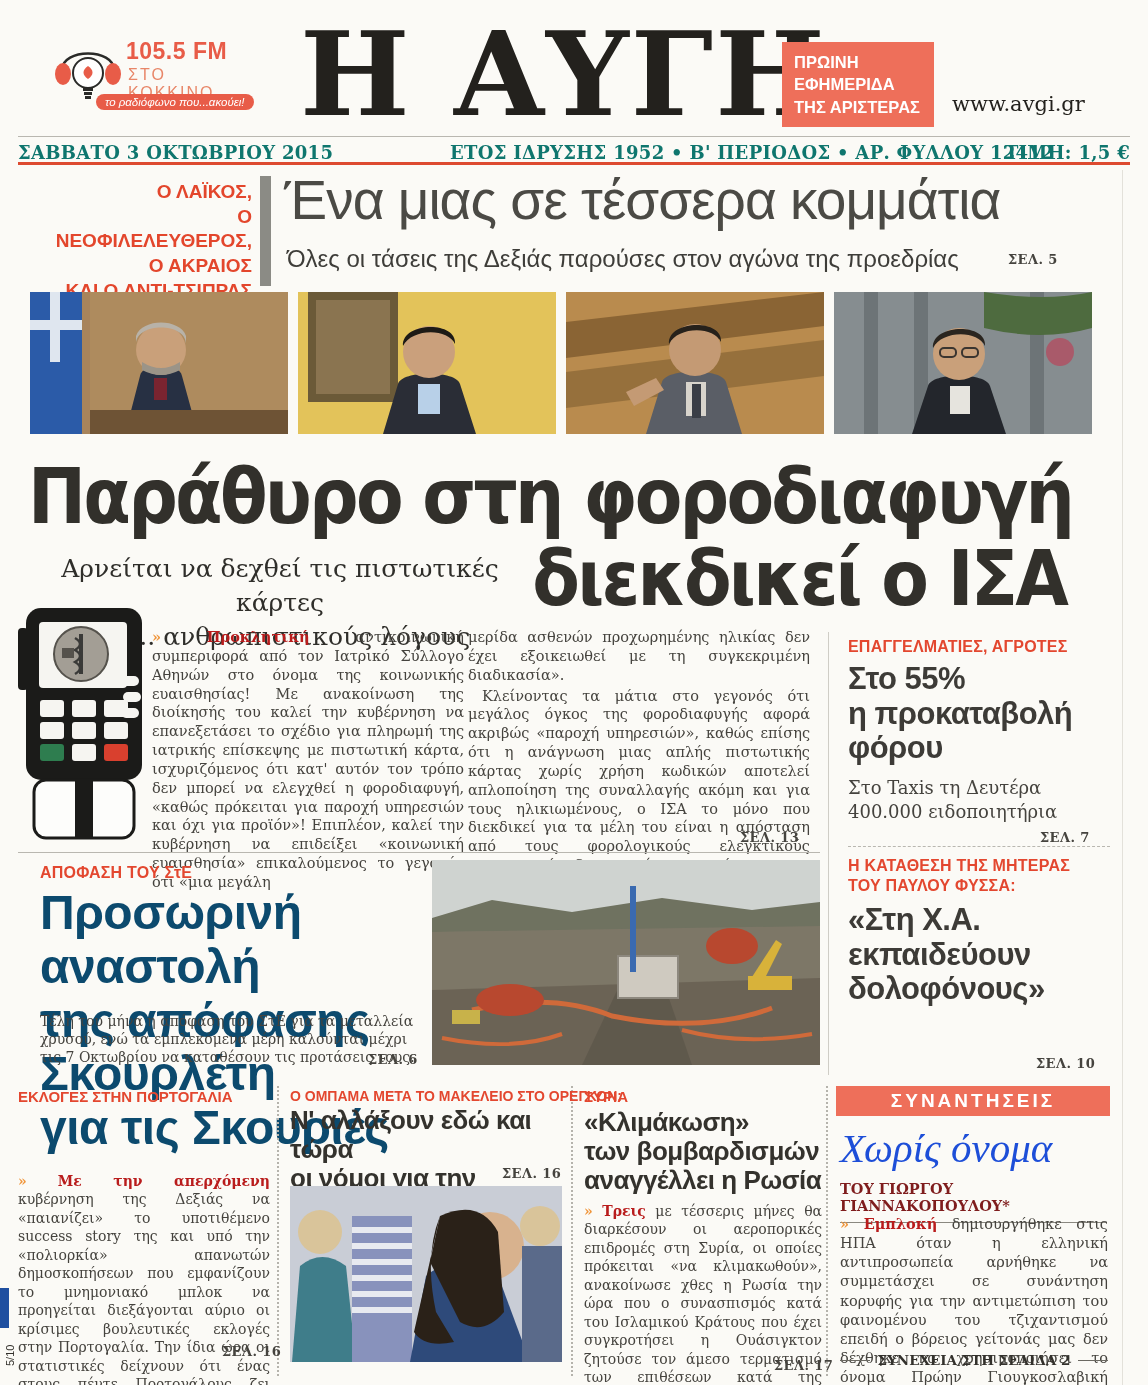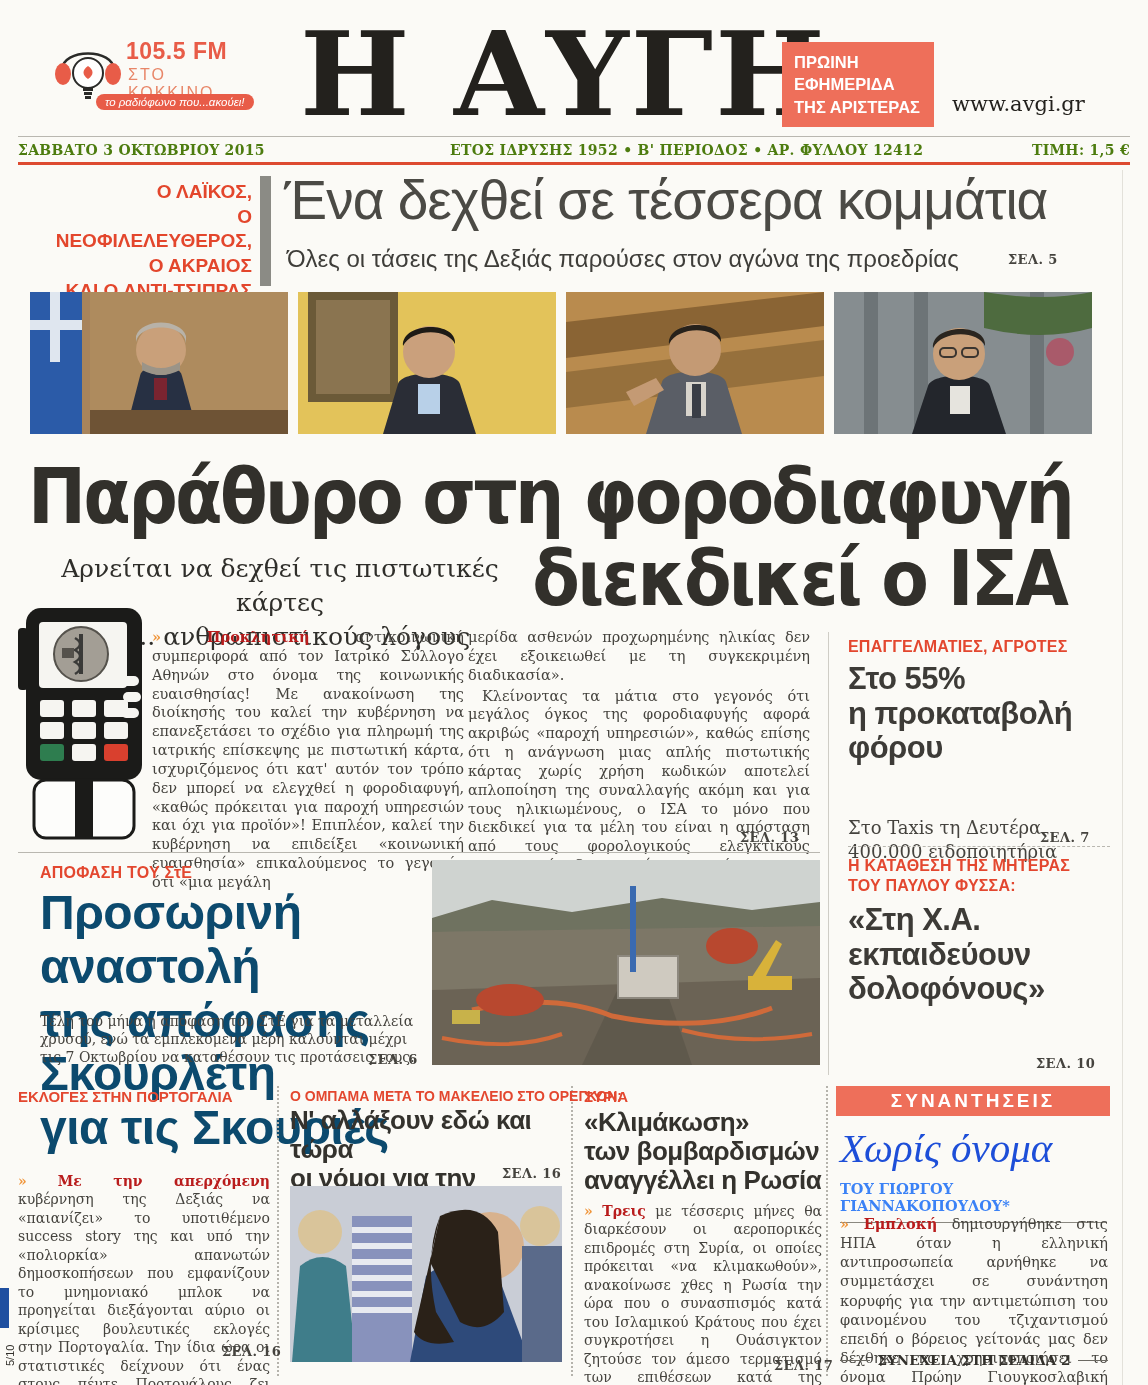--- a/index.html
+++ b/index.html
@@ -16,7 +16,7 @@
   #masthead-title{font-family:"DejaVu Serif",serif;font-weight:bold;font-size:116px;line-height:1;color:#23211d;letter-spacing:2px;}
   #tagline-box{background:#ee6f5a;color:#fff;font-weight:bold;font-size:16.5px;line-height:1.35;padding:9px 12px;}
   #website{font-size:21px;color:#23211d;font-family:"DejaVu Serif",serif;}
-  .inforow{font-size:14px;font-weight:bold;color:#4d7c0f;font-family:"DejaVu Serif",serif;letter-spacing:.3px;}
+  .inforow{font-size:18px;font-weight:bold;color:#0f766e;font-family:"DejaVu Serif",serif;letter-spacing:.3px;}
   .rule-gray{background:#b9b7b0;height:1px;}
   .rule-red{background:#dd4a30;height:3px;}
   

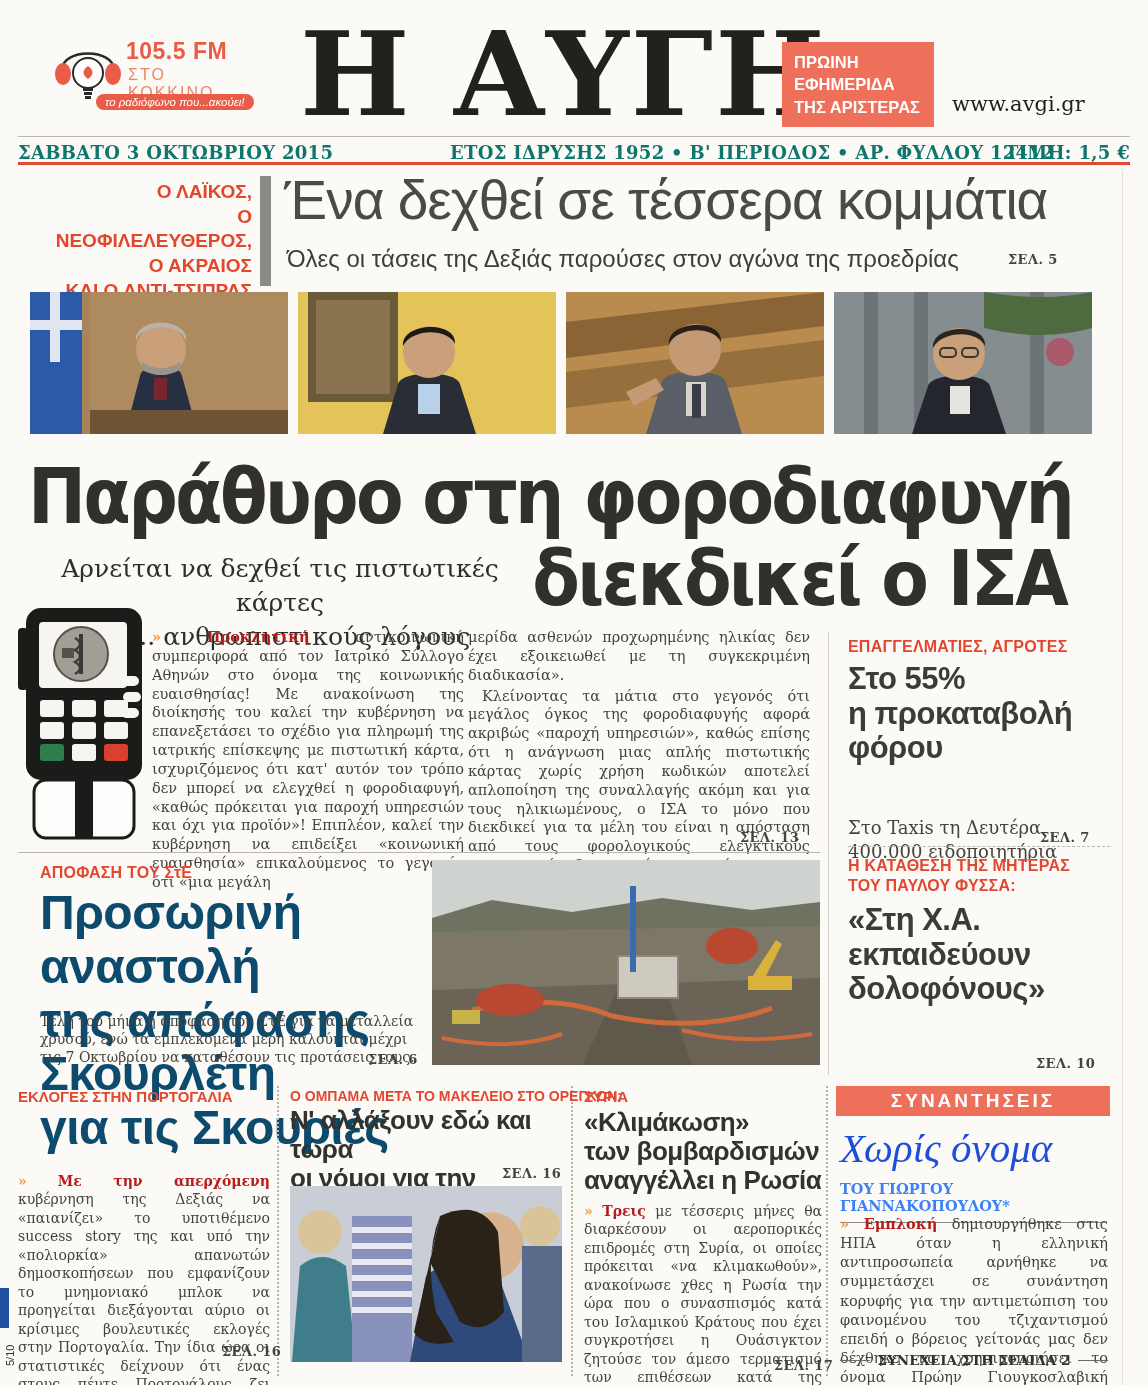--- a/index.html
+++ b/index.html
@@ -96,7 +96,7 @@
 Ο ΑΚΡΑΙΟΣ
 ΚΑΙ Ο ΑΝΤΙ-ΤΣΙΠΡΑΣ</div>
   <div class="abs" id="grey-bar" style="left:260px;top:176px;"></div>
-  <div class="abs" id="topstory-head" style="left:284px;top:168px;width:780px;">Ένα δεχθεί σε τέσσερα κομμάτια</div>
+  <div class="abs" id="topstory-head" style="left:284px;top:168px;width:780px;">Ένα μιας σε τέσσερα κομμάτια</div>
   <div class="abs" id="topstory-sub" style="left:287px;top:245px;width:720px;">Όλες οι τάσεις της Δεξιάς παρούσες στον αγώνα της προεδρίας</div>
   <div class="abs pageref" style="left:1008px;top:252px;">ΣΕΛ. 5</div>
 

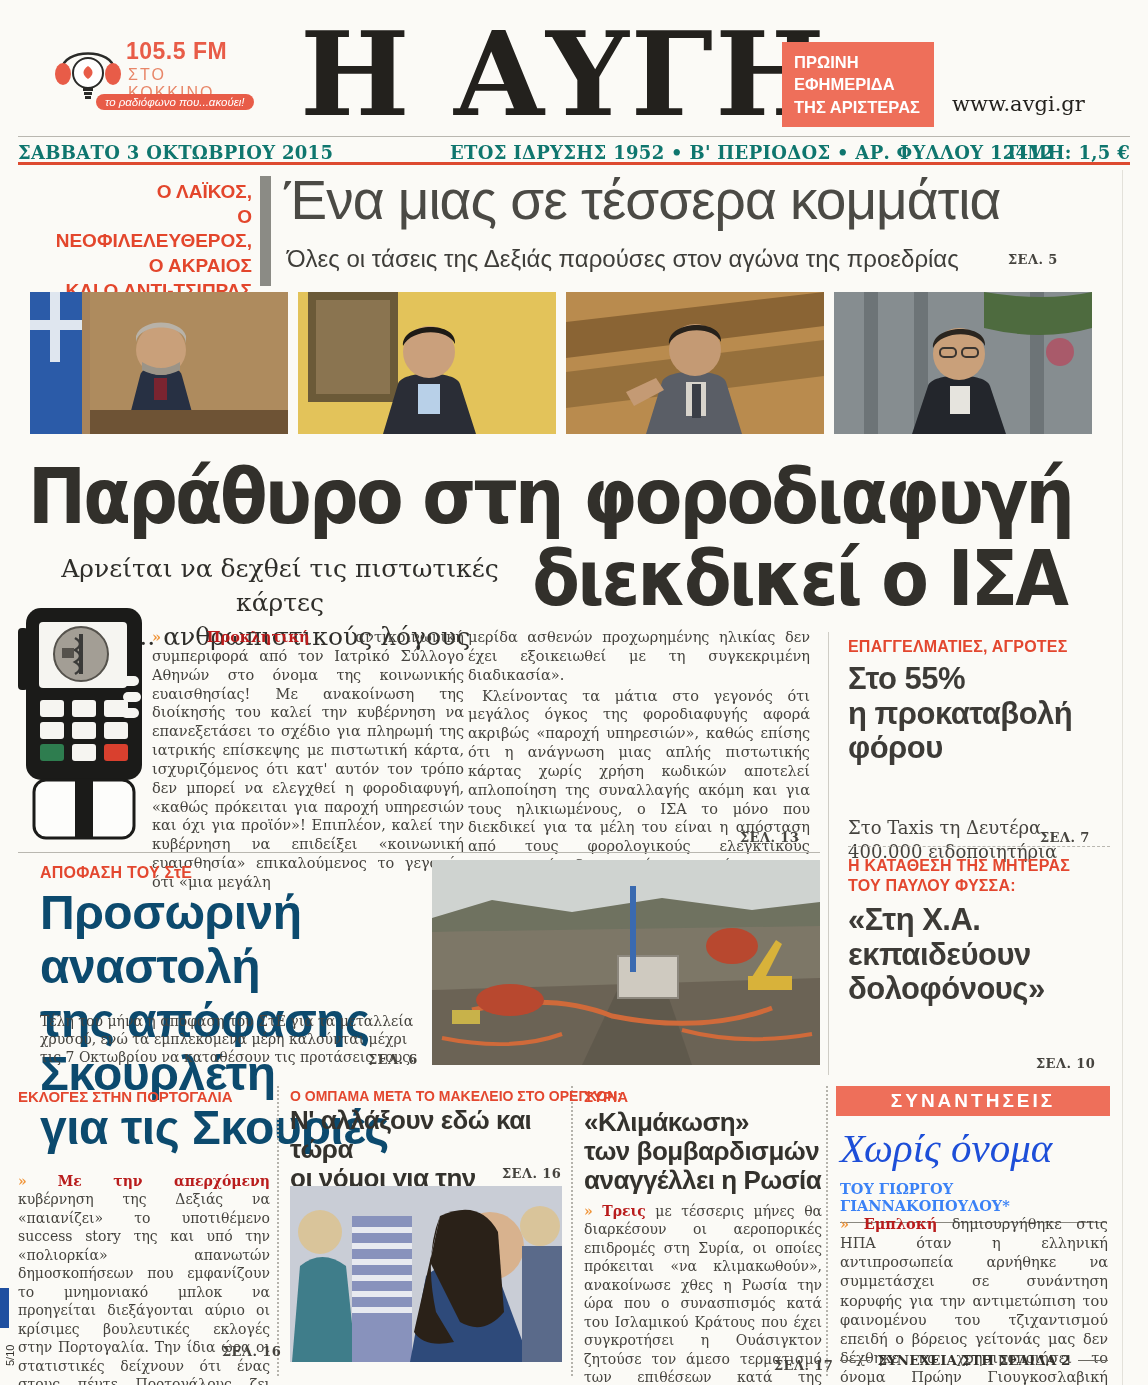--- a/index.html
+++ b/index.html
@@ -198,7 +198,7 @@
   <div class="abs pre rail-head" style="left:848px;top:662px;width:262px;">Στο 55%
 η προκαταβολή
 φόρου</div>
-  <div class="abs pre rail-sub" style="left:848px;top:776px;width:262px;margin-top:40px;">Στο Taxis τη Δευτέρα
+  <div class="abs pre rail-sub" style="left:848px;top:776px;width:262px;">Στο Taxis τη Δευτέρα
 400.000 ειδοποιητήρια</div>
   <div class="abs pageref" style="left:1040px;top:830px;">ΣΕΛ. 7</div>
   <div class="abs dashrule" style="left:848px;top:846px;width:262px;"></div>

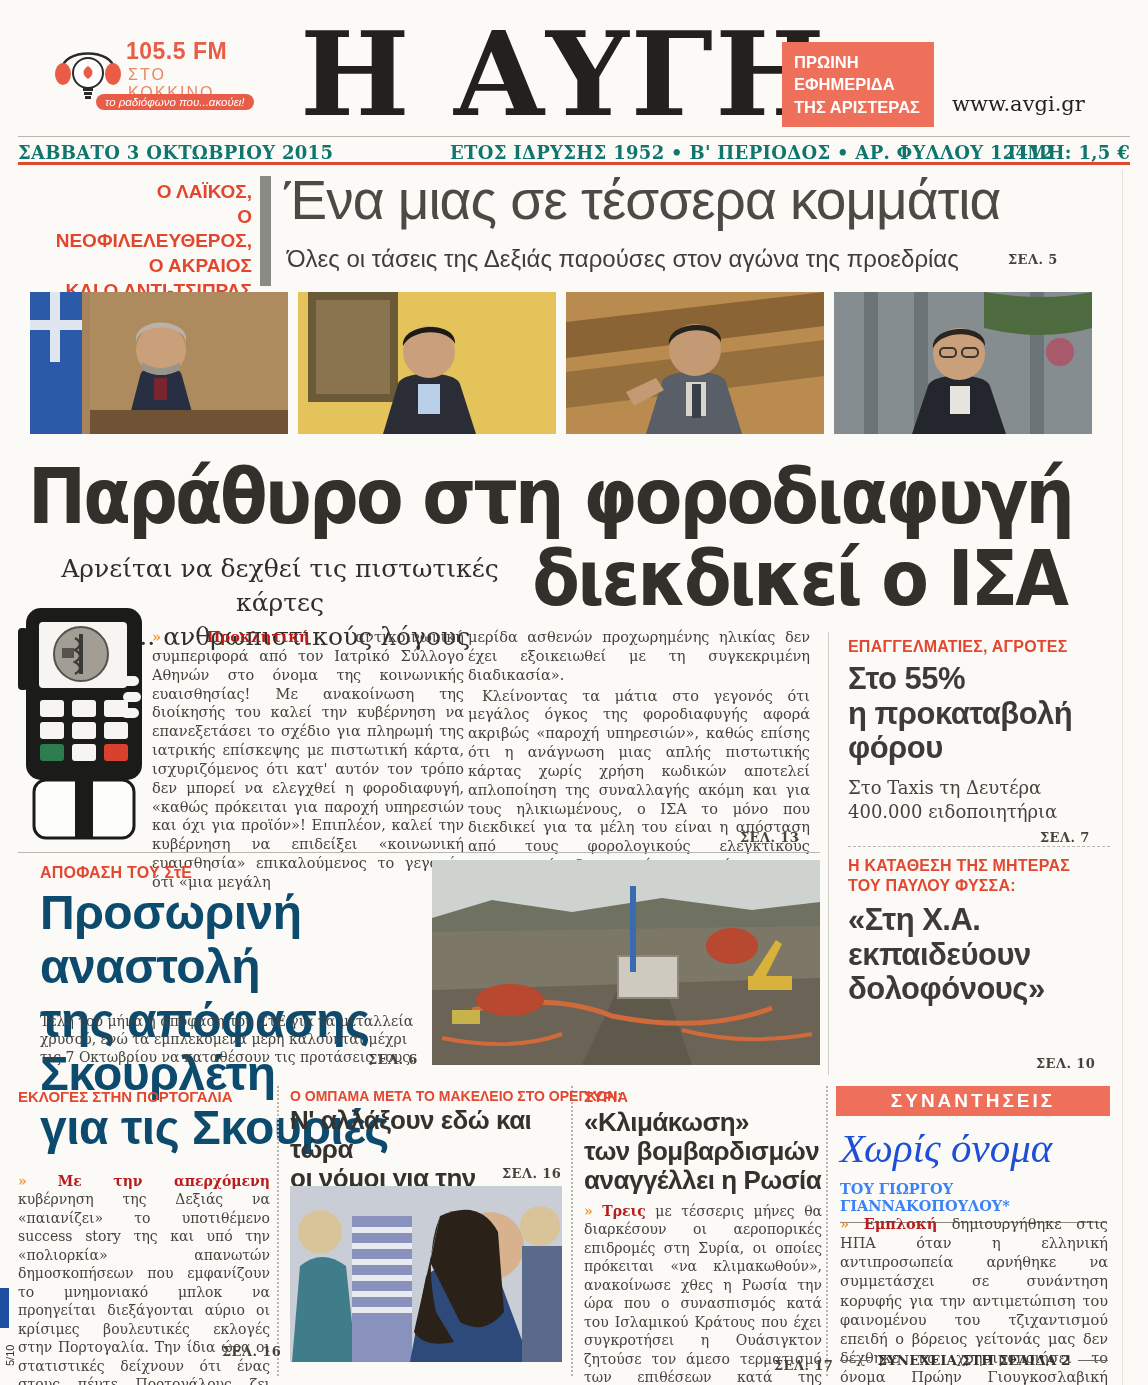--- a/index.html
+++ b/index.html
@@ -47,7 +47,7 @@
   .b-body{font-family:"DejaVu Serif",serif;font-size:14px;line-height:1.32;color:#45433e;text-align:justify;}
   #col-banner{background:#ee6f5a;color:#fff;font-weight:bold;font-size:19px;letter-spacing:3px;text-align:center;line-height:30px;height:30px;}
   #col-head{font-family:Liberation Serif, serif;font-style:italic;font-size:41px;color:#1d4ed8;}
-  #col-byline{font-weight:bold;font-size:14.5px;color:#3b82f6;font-family:"DejaVu Serif",serif;border-bottom:1px solid #8a8880;padding-bottom:8px;}
+  #col-byline{font-weight:bold;font-size:14.5px;color:#7f1d1d;font-family:"DejaVu Serif",serif;border-bottom:1px solid #8a8880;padding-bottom:8px;}
   .continue{display:flex;align-items:center;gap:8px;font-weight:bold;font-size:13.5px;color:#33312c;font-family:"DejaVu Serif",serif;}
   .continue::before,.continue::after{content:"";flex:1;border-top:1px solid #6b6962;}
   .photo{display:block;}

